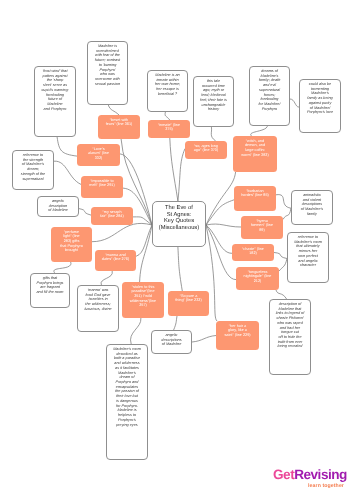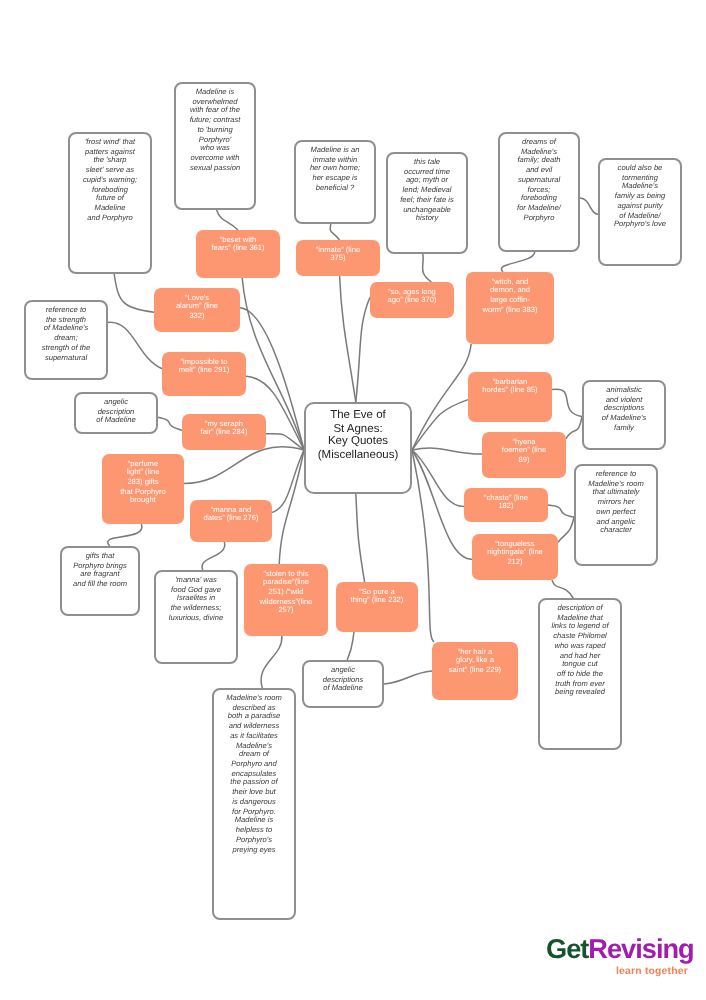--- a/index.html
+++ b/index.html
@@ -284,7 +284,7 @@
       </div>
     </div>
   <div id="brand">
-    <div class="bname"><span id="bp1" style="color: #14532d;">Get</span><span id="bp2" style="color: #a21caf;">Revising</span></div>
+    <div class="bname"><span id="bp1" style="color: #ec4899;">Get</span><span id="bp2" style="color: #a21caf;">Revising</span></div>
     <div class="tag" id="btag" style="color: rgb(244, 127, 82);">learn together</div>
   </div>
 </div>

